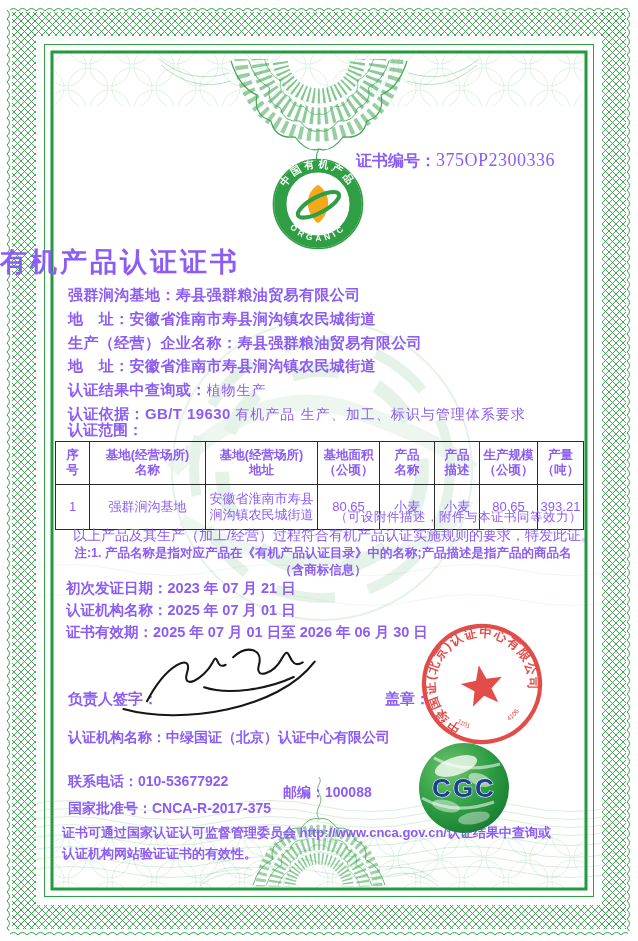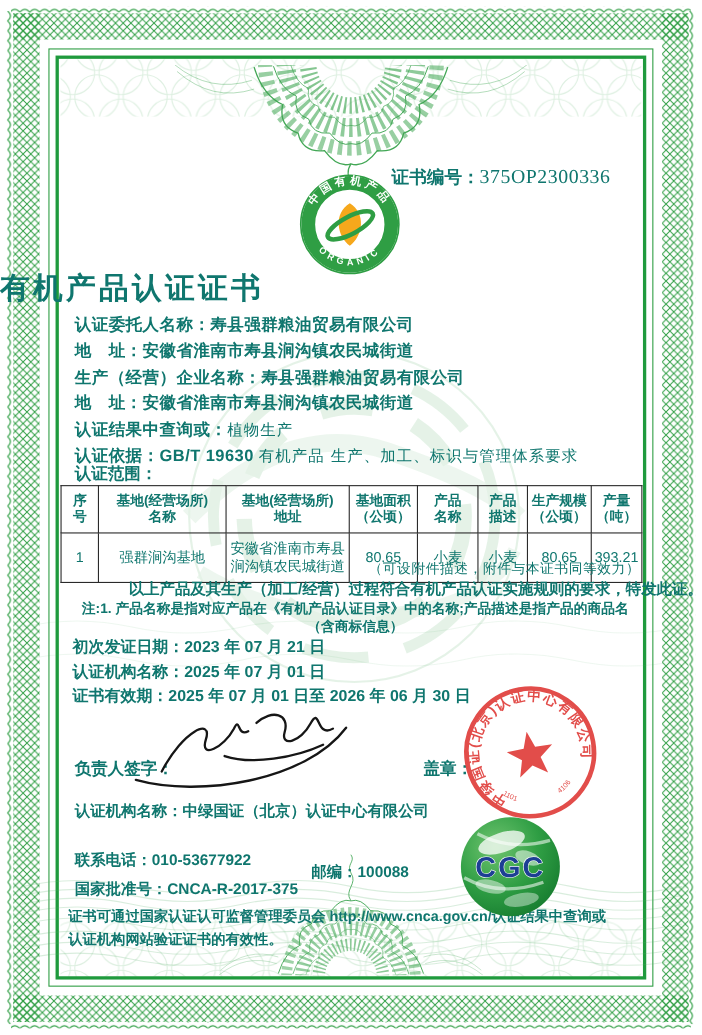--- a/index.html
+++ b/index.html
@@ -4,7 +4,7 @@
 <style>
   html,body{margin:0;padding:0;background:#ffffff;}
   .cert{position:relative;width:638px;height:941px;background:#fff;overflow:hidden;
-        font-family:"Liberation Sans",sans-serif;color:#0f766e;}
+        font-family:"Liberation Sans",sans-serif;color:#8b5cf6;}
   .deco{position:absolute;left:0;top:0;z-index:0;}
   .content{position:absolute;left:0;top:0;width:638px;height:941px;z-index:2;}
 

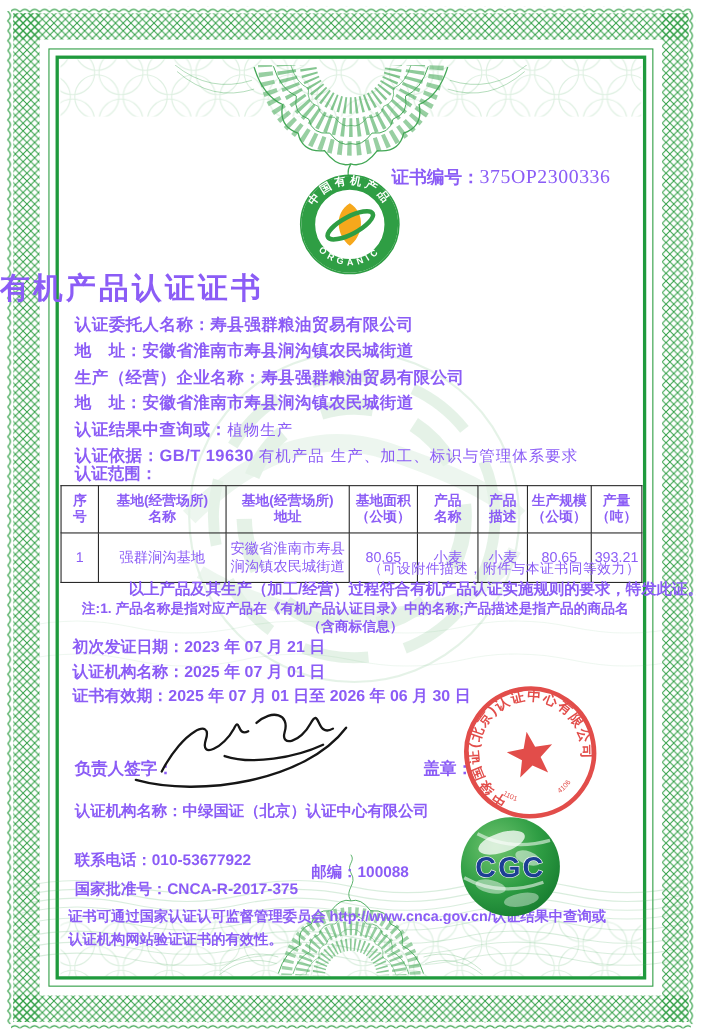--- a/index.html
+++ b/index.html
@@ -186,7 +186,7 @@
     <div class="title">有机产品认证证书</div>
 
     <div class="fields">
-      <div class="fline"><span>认证委托人名称：</span><span>寿县强群粮油贸易有限公司</span></div>
+      <div class="fline"><span>强群涧沟基地：</span><span>寿县强群粮油贸易有限公司</span></div>
       <div class="fline"><span>地　址：</span><span>安徽省淮南市寿县涧沟镇农民城街道</span></div>
       <div class="fline"><span>生产（经营）企业名称：</span><span>寿县强群粮油贸易有限公司</span></div>
       <div class="fline"><span>地　址：</span><span>安徽省淮南市寿县涧沟镇农民城街道</span></div>

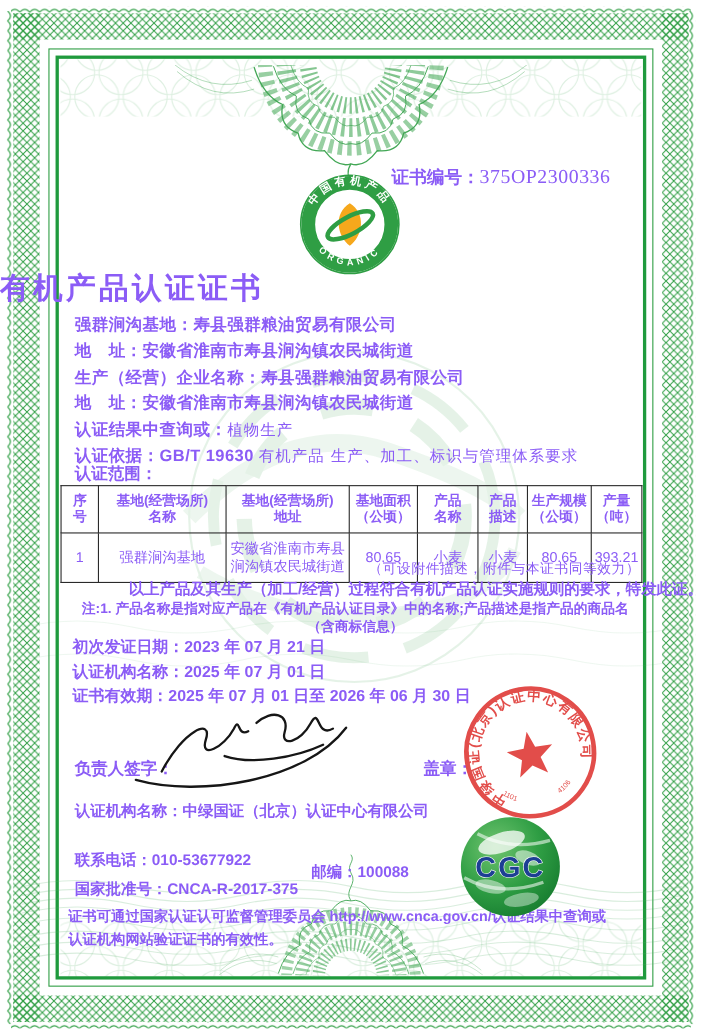--- a/index.html
+++ b/index.html
@@ -31,7 +31,7 @@
 
   .attach{position:absolute;right:56px;top:509px;font-family:"DejaVu Serif","Liberation Serif",serif;
           font-size:12.5px;letter-spacing:.5px;}
-  .statement{position:absolute;left:73px;top:527px;font-size:14px;font-weight:700;white-space:nowrap;margin-left:44px;}
+  .statement{position:absolute;left:73px;top:527px;font-size:14px;font-weight:400;white-space:nowrap;}
   .note{position:absolute;left:62px;top:545px;width:522px;font-size:12.5px;font-weight:600;
         line-height:16.5px;white-space:pre-line;text-align:center;}
   .dline{position:absolute;left:66px;font-size:14.5px;font-weight:700;white-space:nowrap;}

